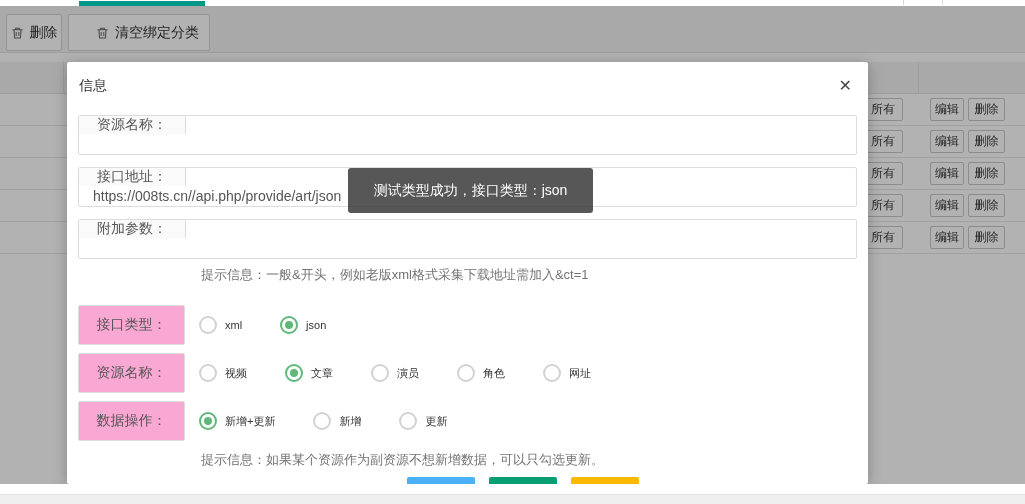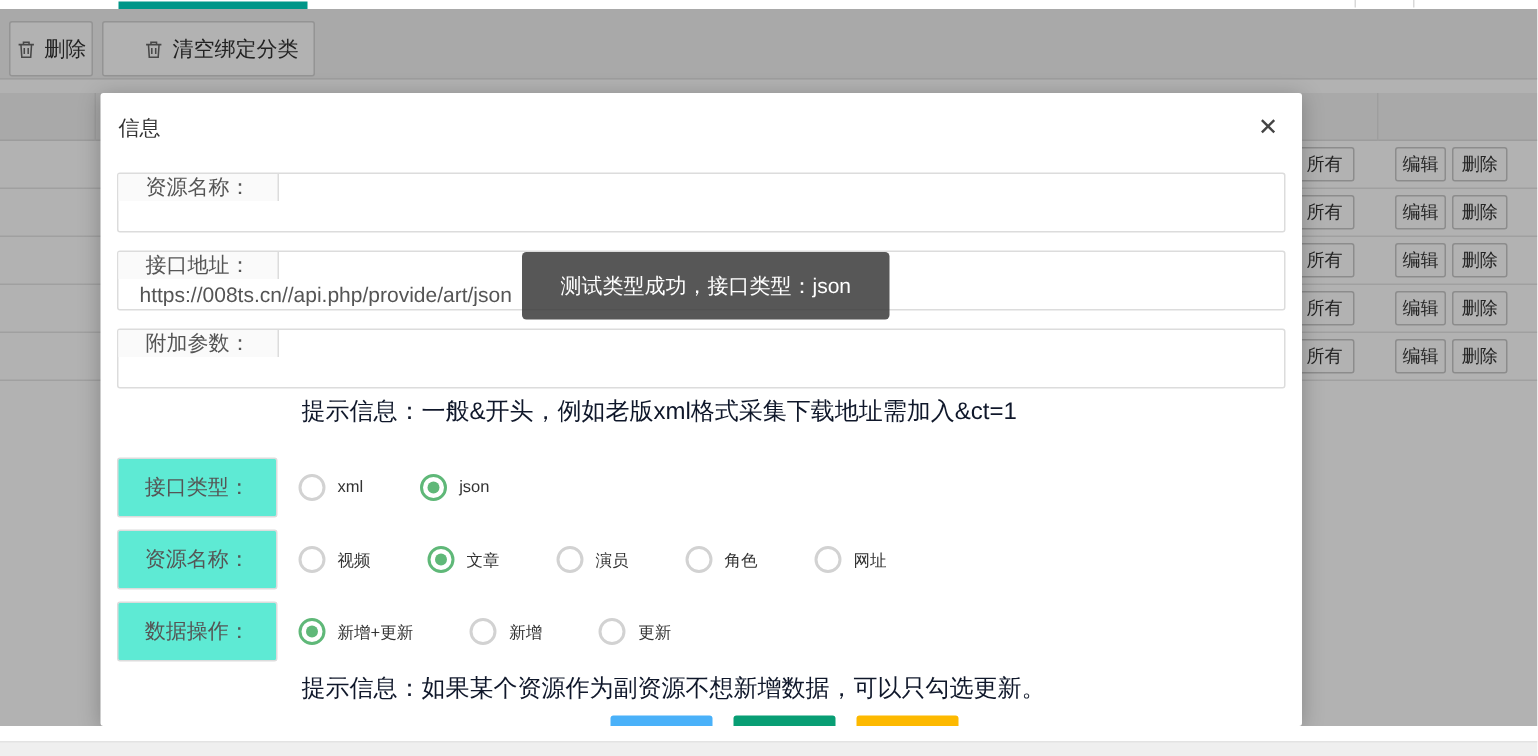--- a/index.html
+++ b/index.html
@@ -44,7 +44,7 @@
   .field-input { flex:1; border:none; outline:none; padding:0 14px; font-size:14px; color:#555; background:transparent;
                  font-family:"Liberation Sans","DejaVu Sans",sans-serif; }
 
-  .hint { font-size:16px; color:#0f172a; padding-left:123px; height:16px; line-height:16px; }
+  .hint { font-size:13px; color:#737373; padding-left:123px; height:16px; line-height:16px; }
   .hint1 { margin:-4px 0 22px 0; }
   .hint2 { margin:11px 0 0 0; }
 

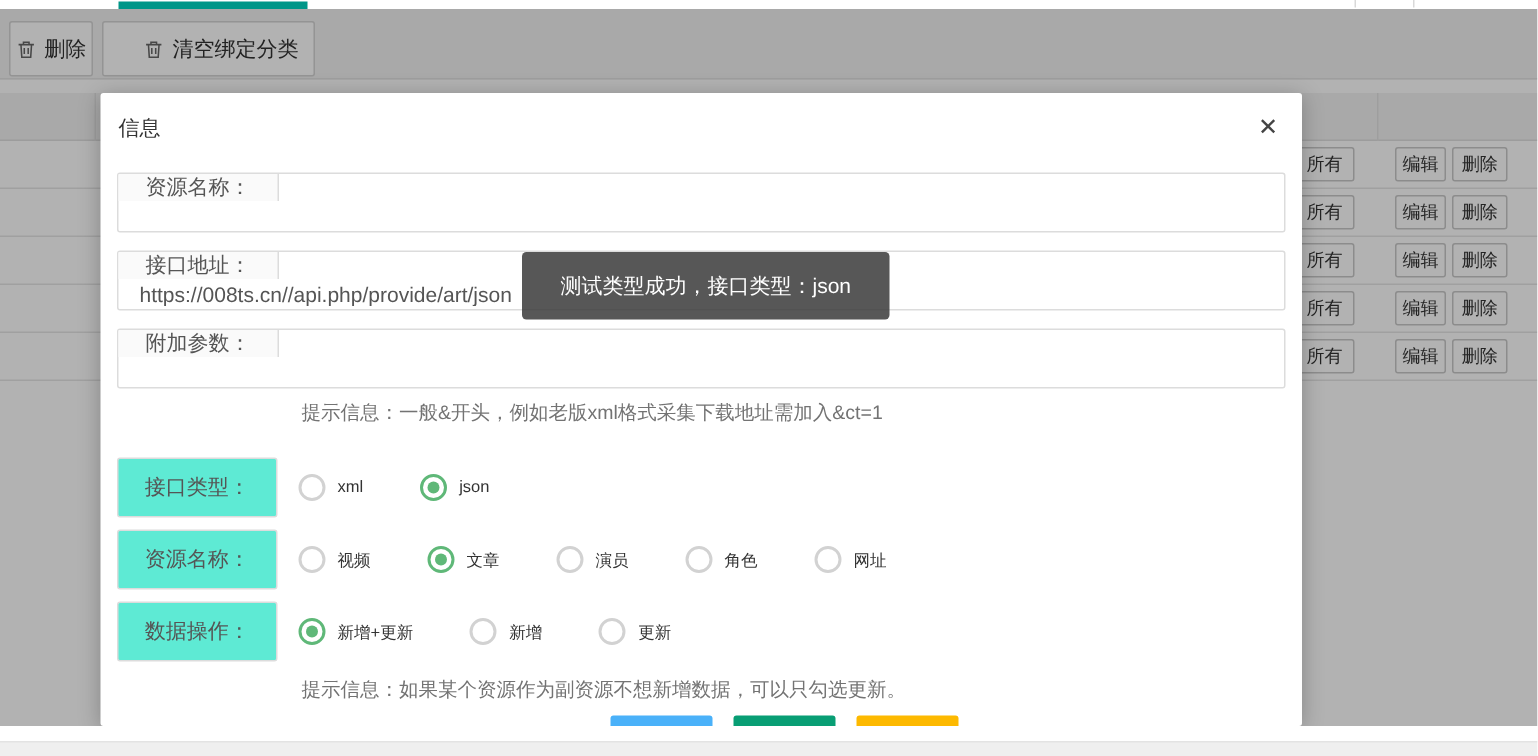--- a/index.html
+++ b/index.html
@@ -49,7 +49,7 @@
   .hint2 { margin:11px 0 0 0; }
 
   .radio-row { display:flex; align-items:center; height:40px; margin-bottom:8px; }
-  .radio-label-box { width:107px; height:40px; flex:none; background:#5eead4; border:1px solid #dcdcdc; border-radius:2px;
+  .radio-label-box { width:107px; height:40px; flex:none; background:#f9a8d4; border:1px solid #dcdcdc; border-radius:2px;
                      display:flex; align-items:center; justify-content:center; font-size:14px; color:#555; }
   .radio-options { display:flex; align-items:center; padding-left:14px; }
   .radio-opt { display:flex; align-items:center; margin-right:38px; cursor:pointer; }

